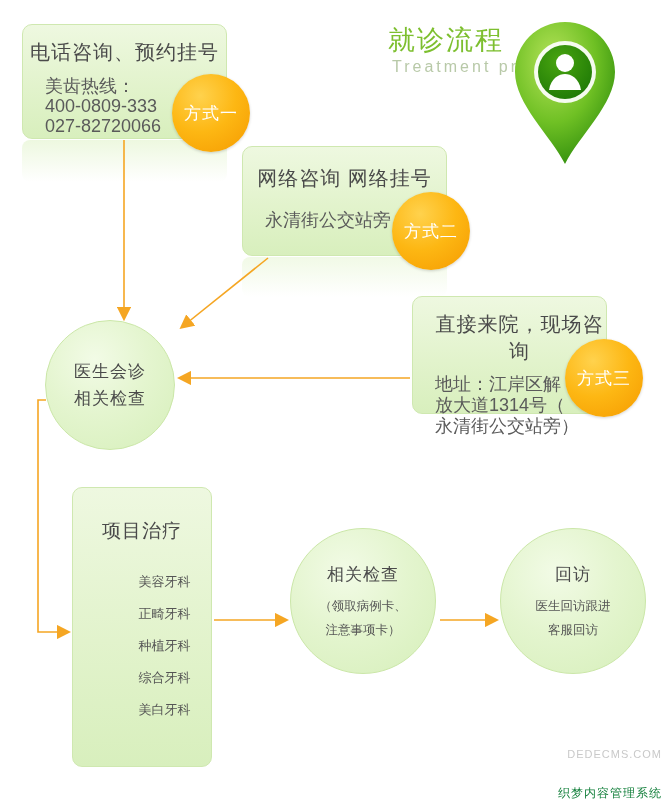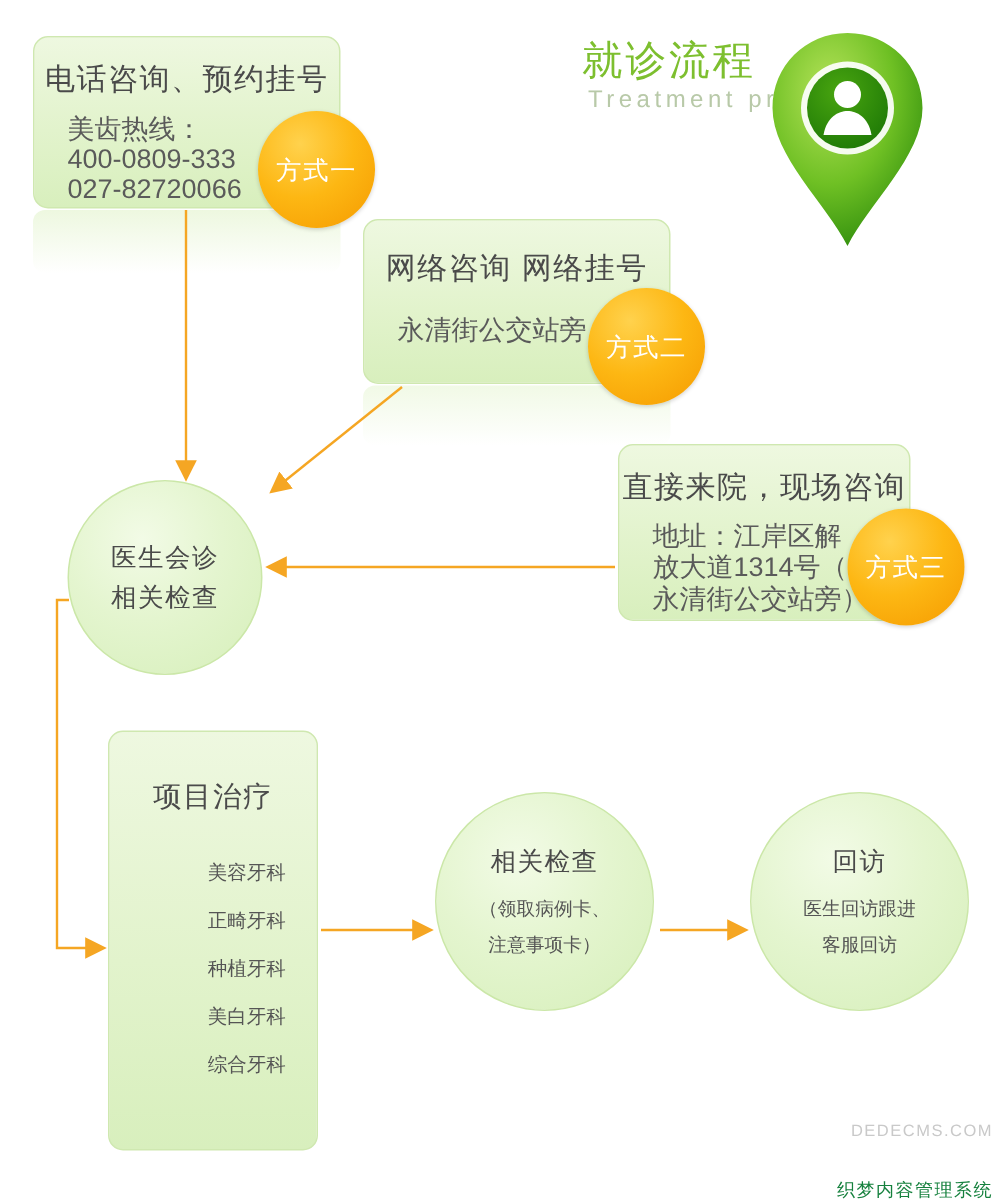--- a/index.html
+++ b/index.html
@@ -87,7 +87,7 @@
   #box-visit {
     left: 412px; top: 296px; width: 195px; height: 118px;
   }
-  #box-visit .head { margin-top: 14px; }
+  #box-visit .head { margin-top: 14px; padding-left: 20px; }
   #box-visit .sub { margin: 9px 0 0 22px; line-height: 21px;}
 
   

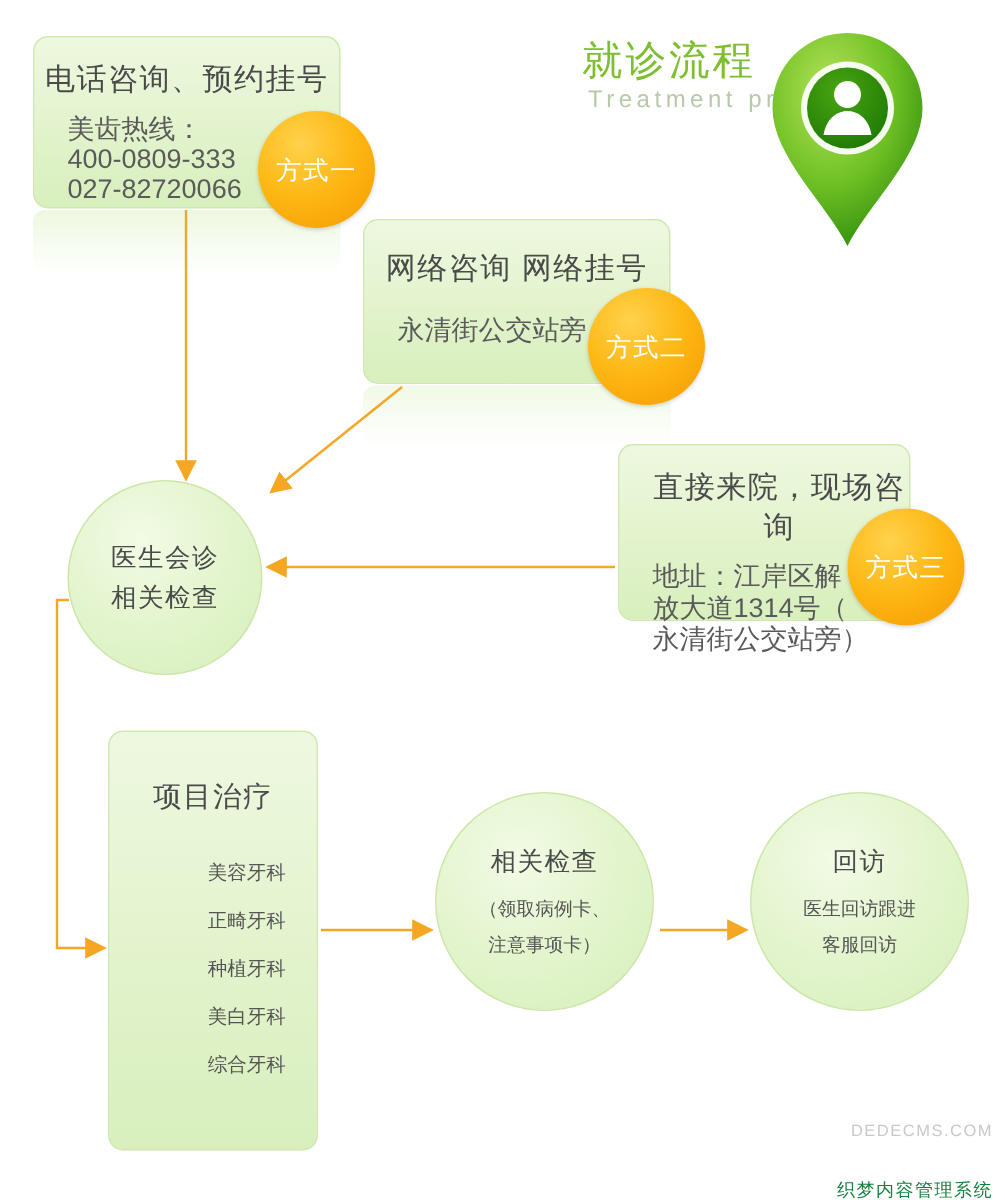--- a/index.html
+++ b/index.html
@@ -290,8 +290,8 @@
       <div>美容牙科</div>
       <div>正畸牙科</div>
       <div>种植牙科</div>
+      <div>综合牙科</div>
       <div>美白牙科</div>
-      <div>综合牙科</div>
     </div>
   </div>
 

